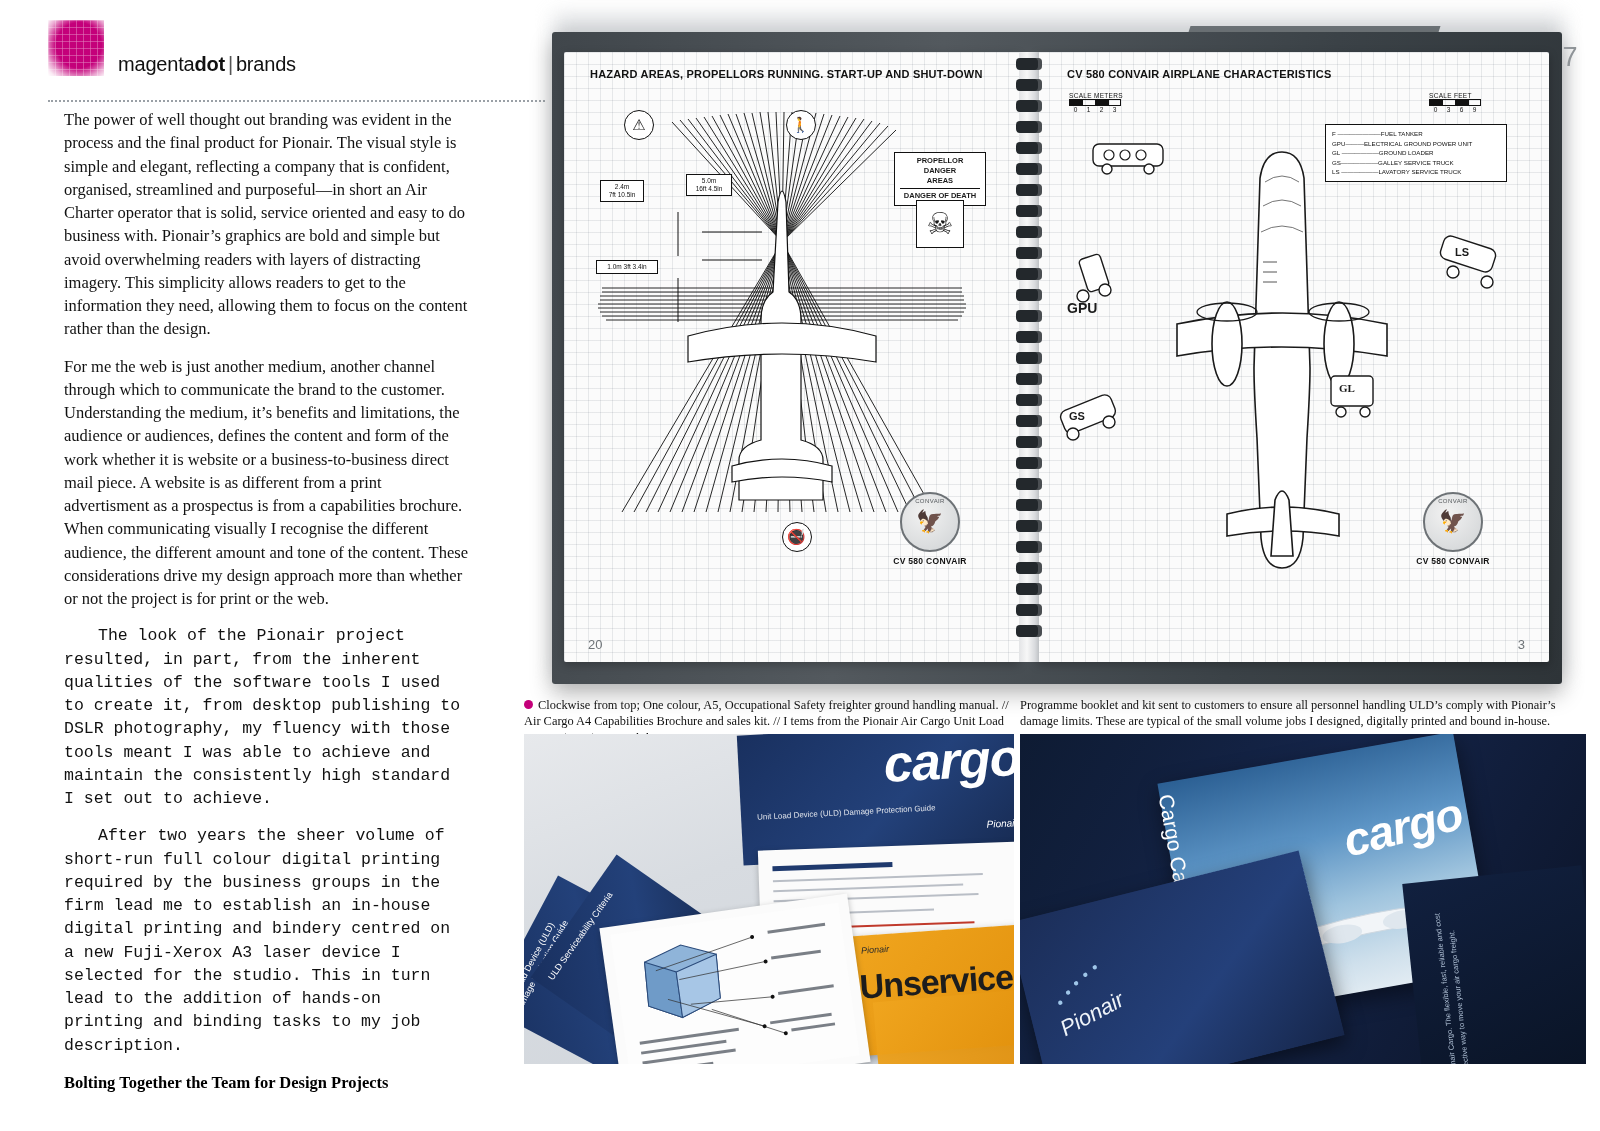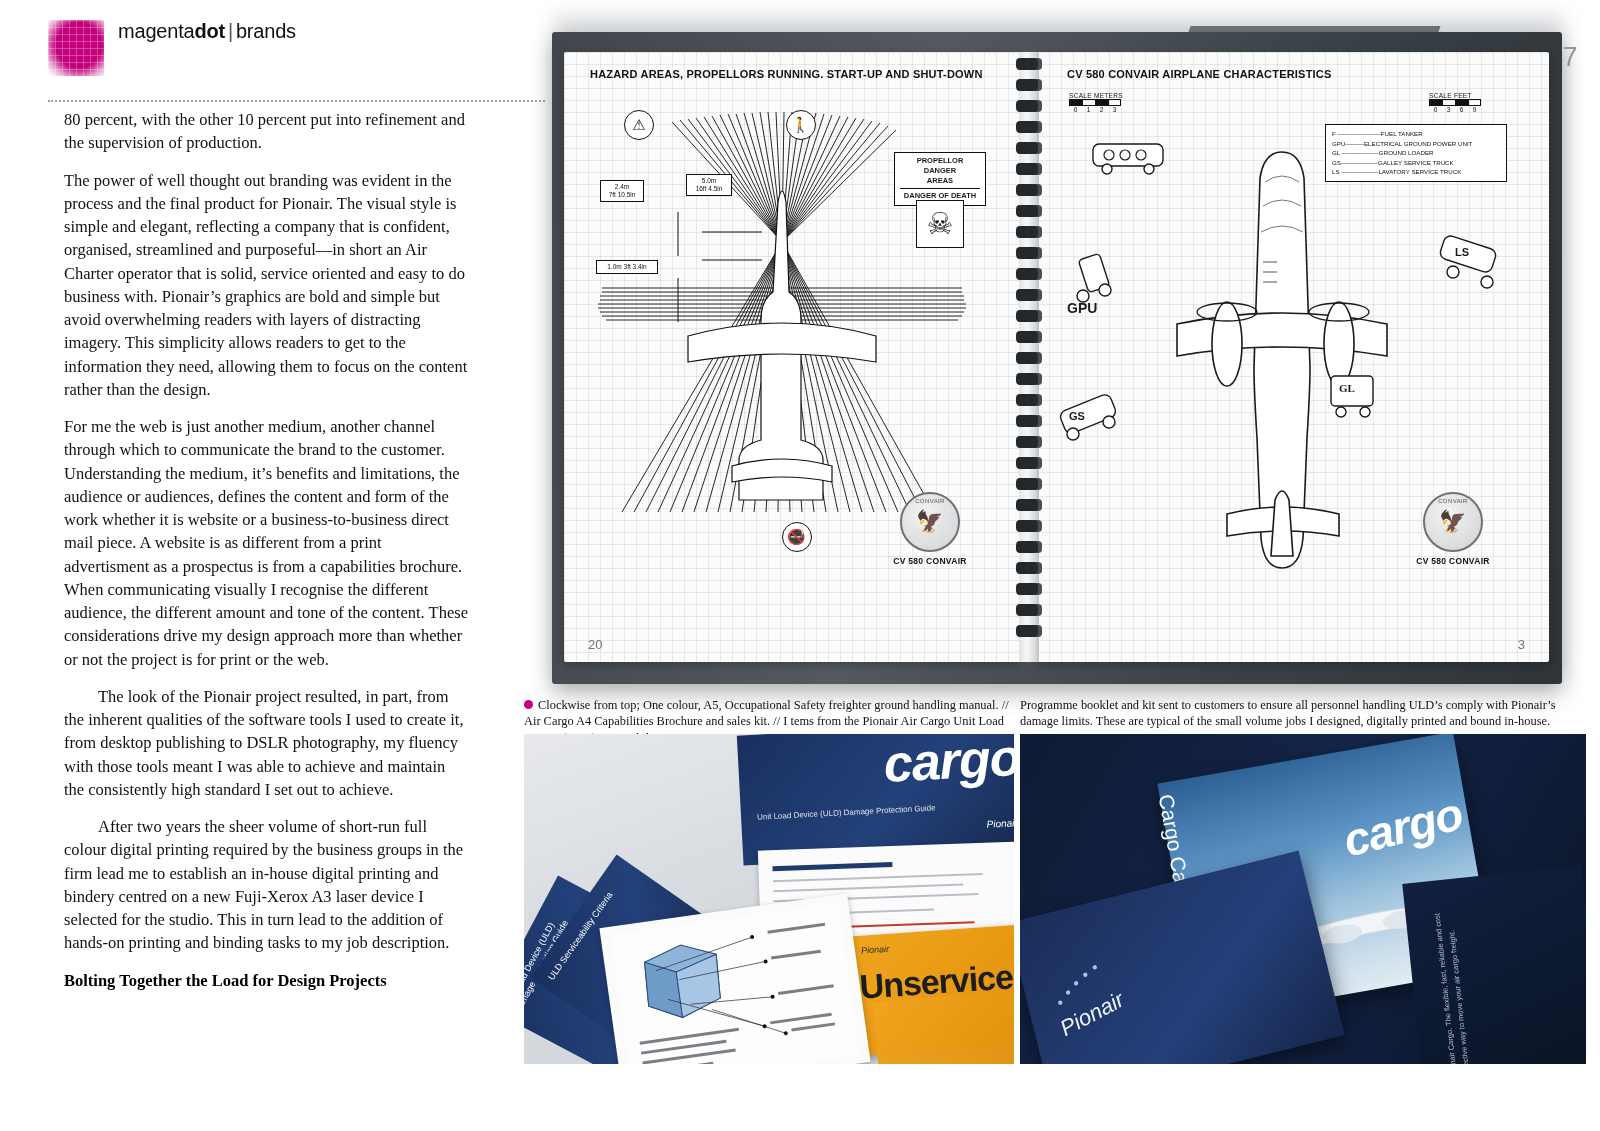--- a/index.html
+++ b/index.html
@@ -20,7 +20,7 @@
     left: 48px;
     top: 20px;
     display: flex;
-    align-items: flex-start;
+    align-items: flex-end;
     gap: 14px;
   }
   .logo-dot {

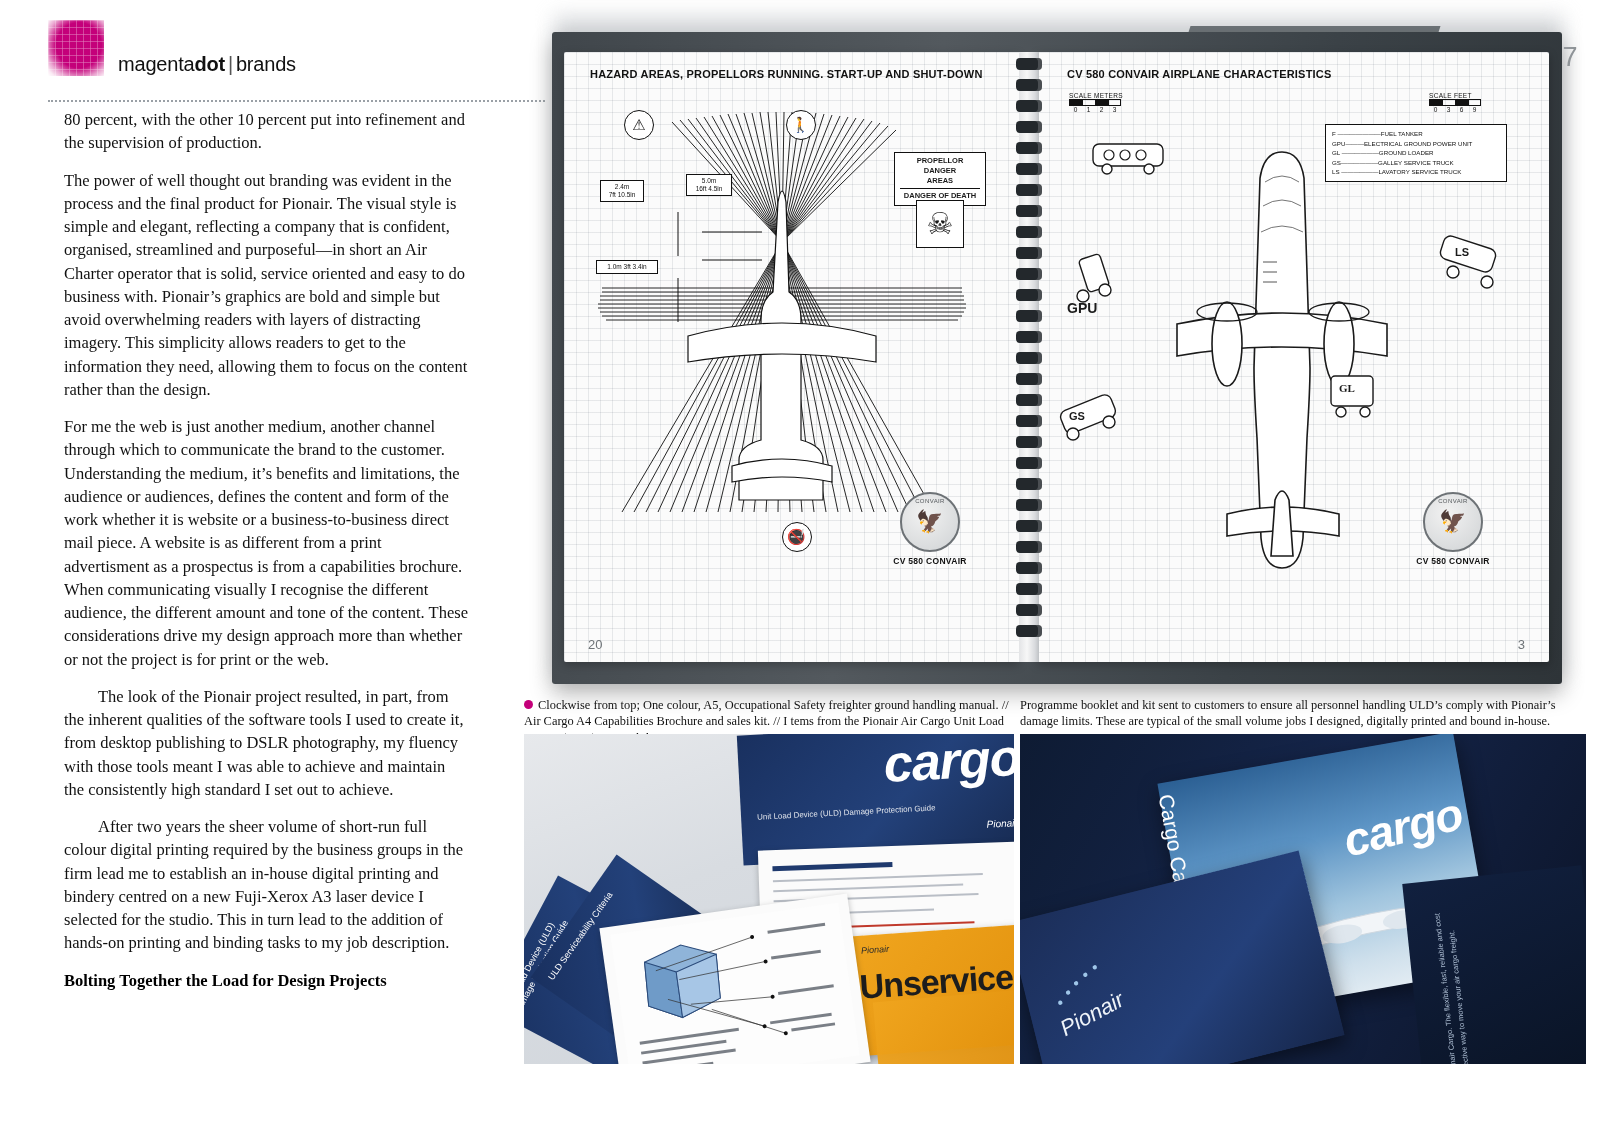--- a/index.html
+++ b/index.html
@@ -345,7 +345,6 @@
 </div>
 
 <div class="article">
-  <p>80 percent, with the other 10 percent put into refinement and the supervision of production.</p>
   <p>The power of well thought out branding was evident in the process and the final product for Pionair.  The visual style is simple and elegant, reflecting a company that is confident, organised, streamlined and purposeful—in short an Air Charter operator that is solid, service oriented and easy to do business with. Pionair’s graphics are bold and simple but avoid overwhelming readers with layers of distracting imagery. This simplicity allows readers to get to the information they need, allowing them to focus on the content rather than the design.</p>
   <p>For me the web is just another medium, another channel through which to communicate the brand to the customer. Understanding the medium, it’s benefits and limitations, the audience or audiences, defines the content and form of the work whether it is website or a business-to-business direct mail piece. A website is as different from a print advertisment as a prospectus is from a capabilities brochure. When communicating visually I recognise the different audience, the different amount and tone of the content. These considerations drive my design approach more than whether or not the project is for print or the web.</p>
   <p class="indent" style="text-indent:34px; margin-top:0;">The look of the Pionair project resulted, in part, from the inherent qualities of the software tools I used to create it, from desktop publishing to DSLR photography, my fluency with those tools meant I was able to achieve and maintain the consistently high standard I set out to achieve.</p>

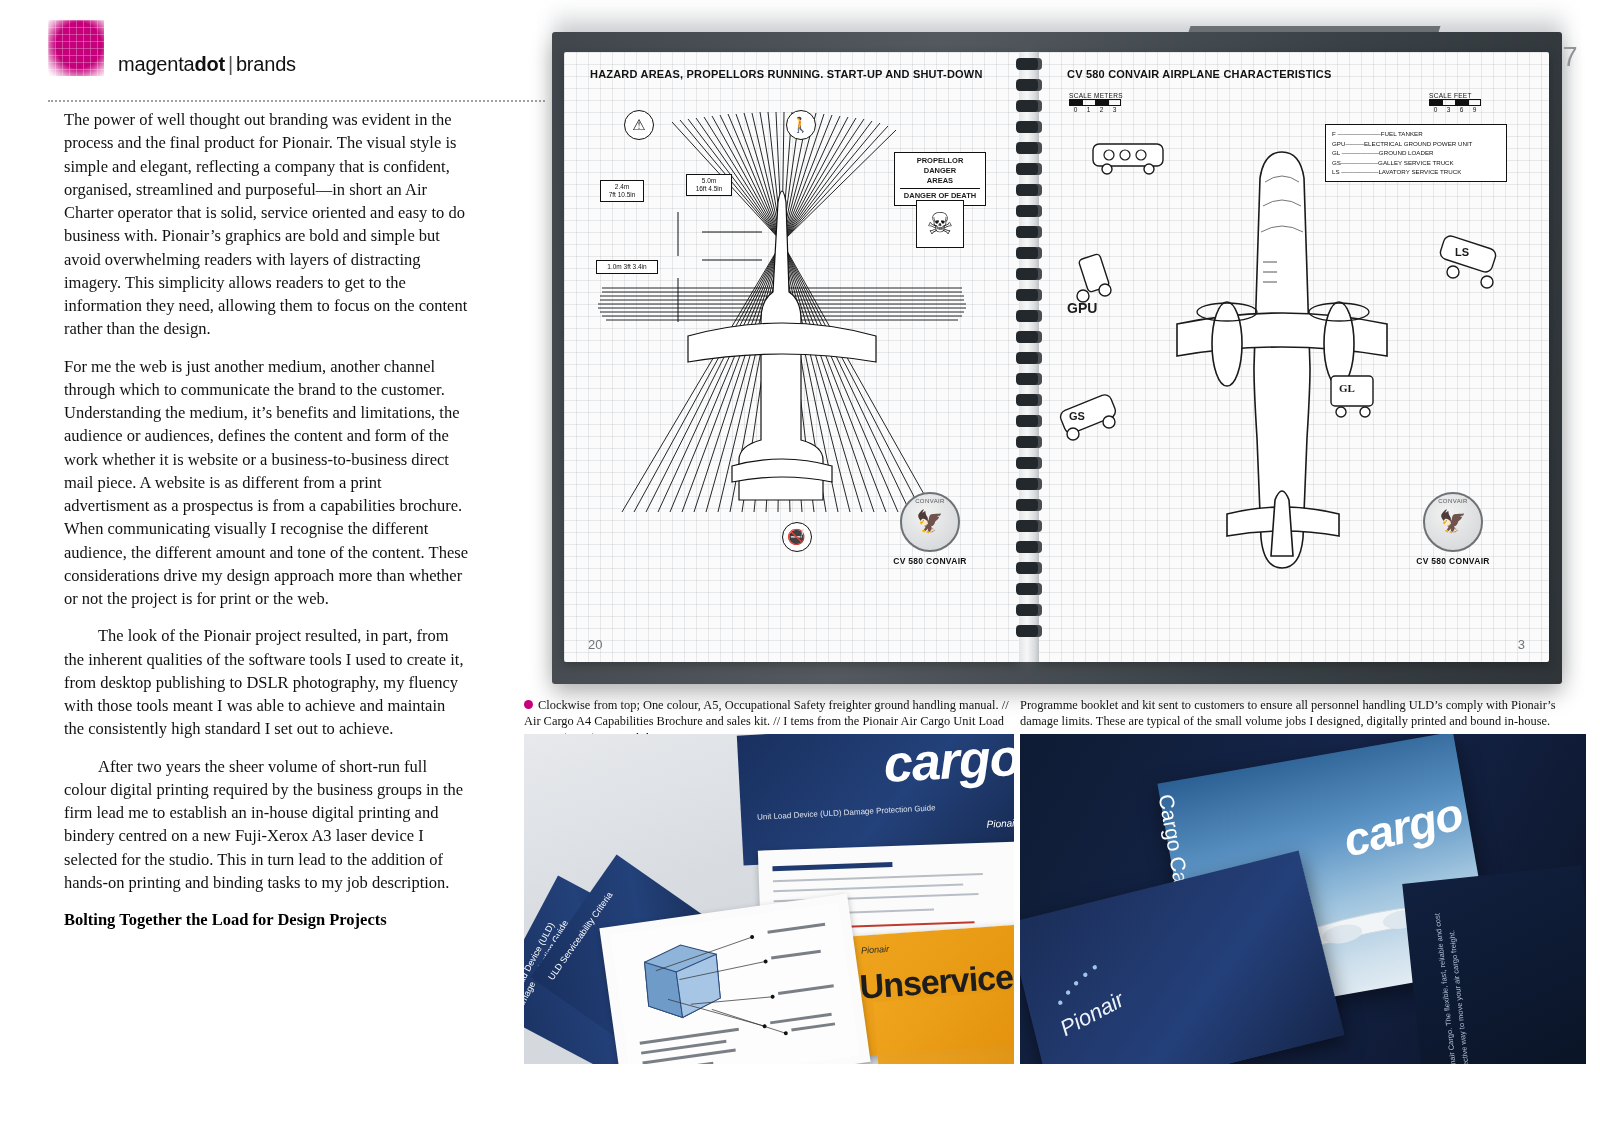--- a/index.html
+++ b/index.html
@@ -71,7 +71,7 @@
     color: #111;
     text-align: left;
   }
-  .article p.indent { text-indent: 34px; margin-top: -12px; }
+  .article p.indent { text-indent: 34px; margin-top: -12px; font-family: Liberation Mono, monospace; }
   .article h3 {
     margin: 2px 0 3px 0;
     font-size: 16.5px;

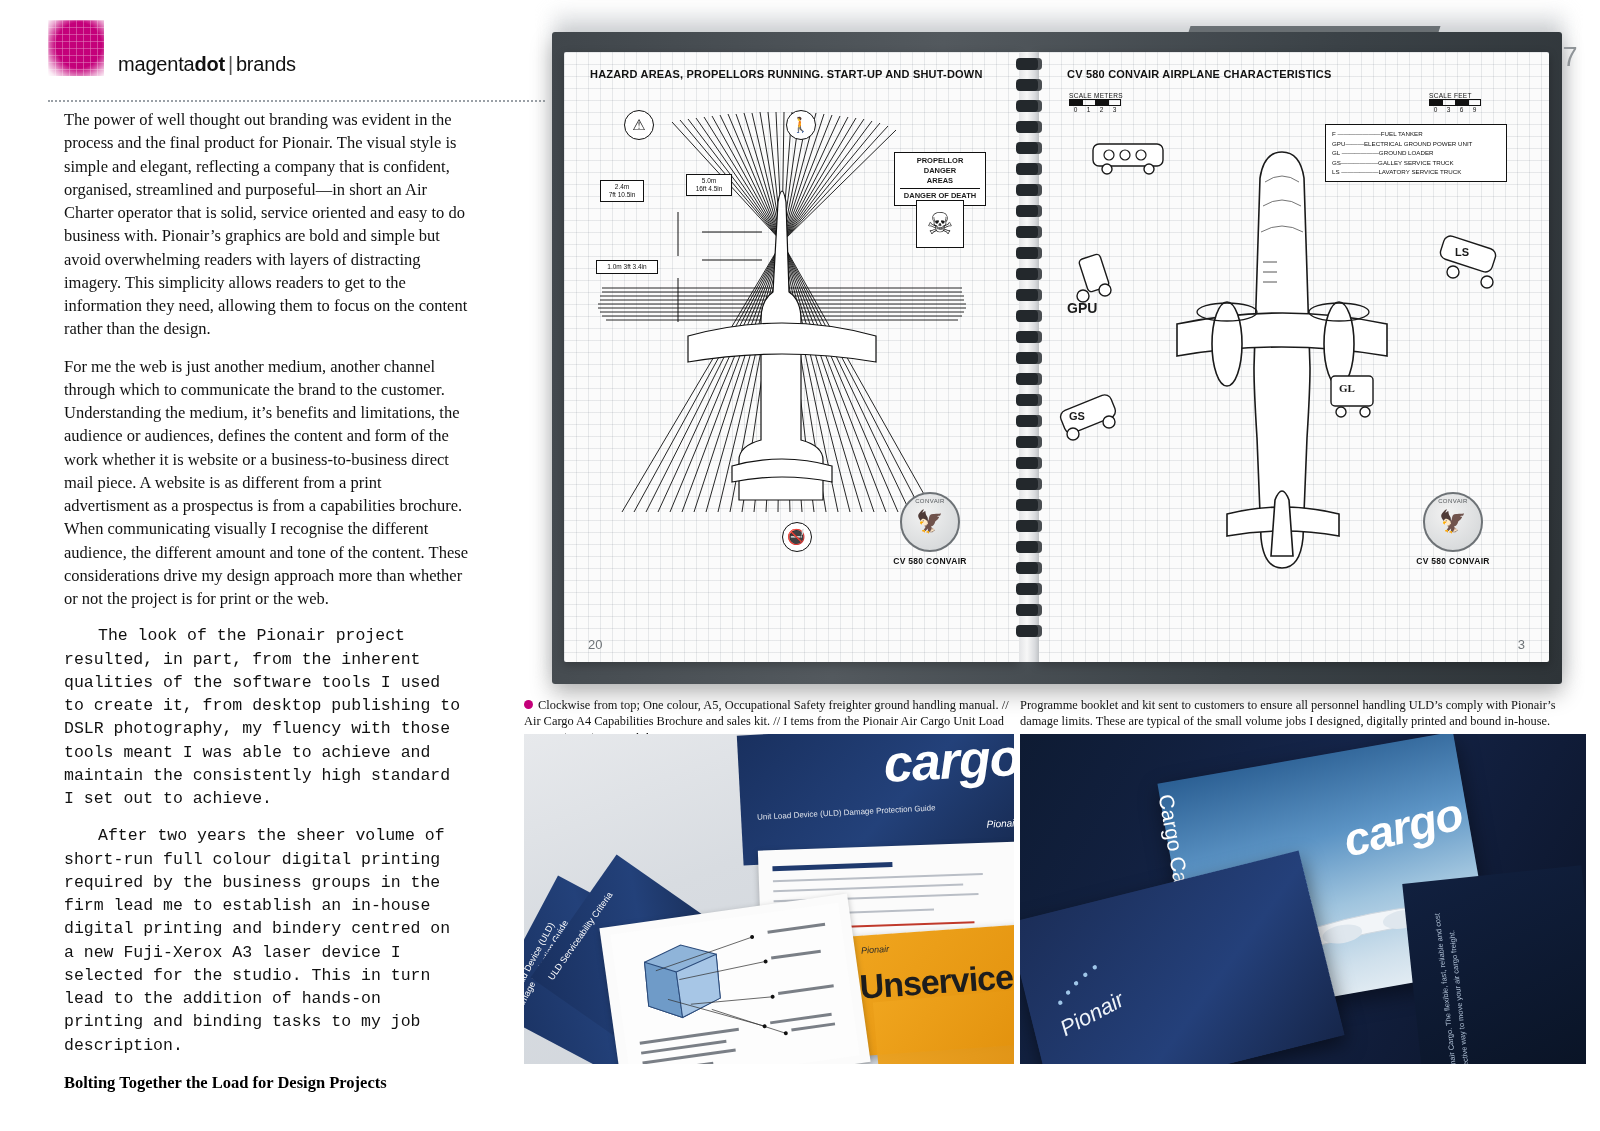--- a/index.html
+++ b/index.html
@@ -349,7 +349,7 @@
   <p>For me the web is just another medium, another channel through which to communicate the brand to the customer. Understanding the medium, it’s benefits and limitations, the audience or audiences, defines the content and form of the work whether it is website or a business-to-business direct mail piece. A website is as different from a print advertisment as a prospectus is from a capabilities brochure. When communicating visually I recognise the different audience, the different amount and tone of the content. These considerations drive my design approach more than whether or not the project is for print or the web.</p>
   <p class="indent" style="text-indent:34px; margin-top:0;">The look of the Pionair project resulted, in part, from the inherent qualities of the software tools I used to create it, from desktop publishing to DSLR photography, my fluency with those tools meant I was able to achieve and maintain the consistently high standard I set out to achieve.</p>
   <p class="indent" style="text-indent:34px; margin-top:0;">After two years the sheer volume of short-run full colour digital printing required by the business groups in the firm lead me to establish an in-house digital printing and bindery centred on a new Fuji-Xerox A3 laser device I selected for the studio. This in turn lead to the addition of hands-on printing and binding tasks to my job description.</p>
-  <h3>Bolting Together the Load for Design Projects</h3>
+  <h3>Bolting Together the Team for Design Projects</h3>
 </div>
 
 <div class="notebook-wrap">

